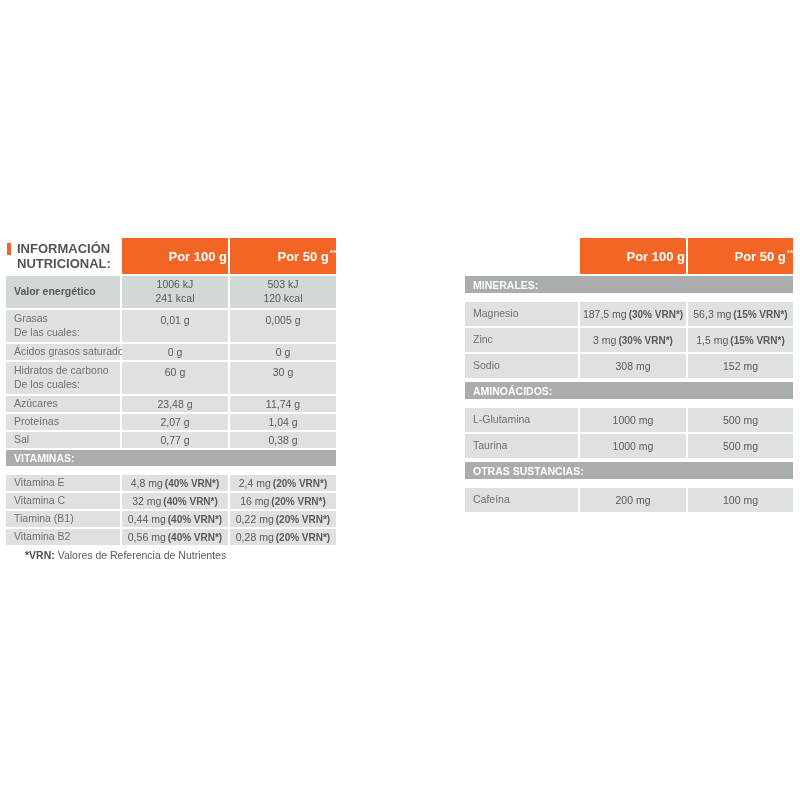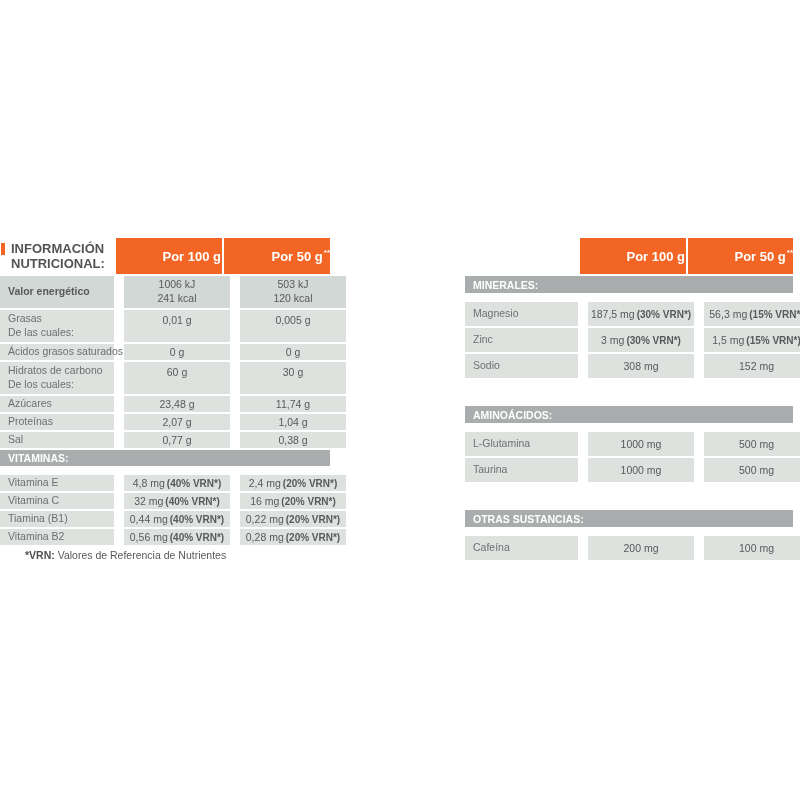--- a/index.html
+++ b/index.html
@@ -11,7 +11,7 @@
   html,body{width:800px;height:800px;background:#FFFFFF;
     font-family:"Liberation Sans",sans-serif;position:relative;overflow:hidden;}
   .table{position:absolute;top:238px;}
-  #left-table{left:0;width:330px;}
+  #left-table{left:6px;width:330px;}
   #right-table{left:465px;width:328px;}
   .header-row{display:grid;grid-template-columns:114px 106px 106px;column-gap:2px;
     height:36px;margin-bottom:2px;}

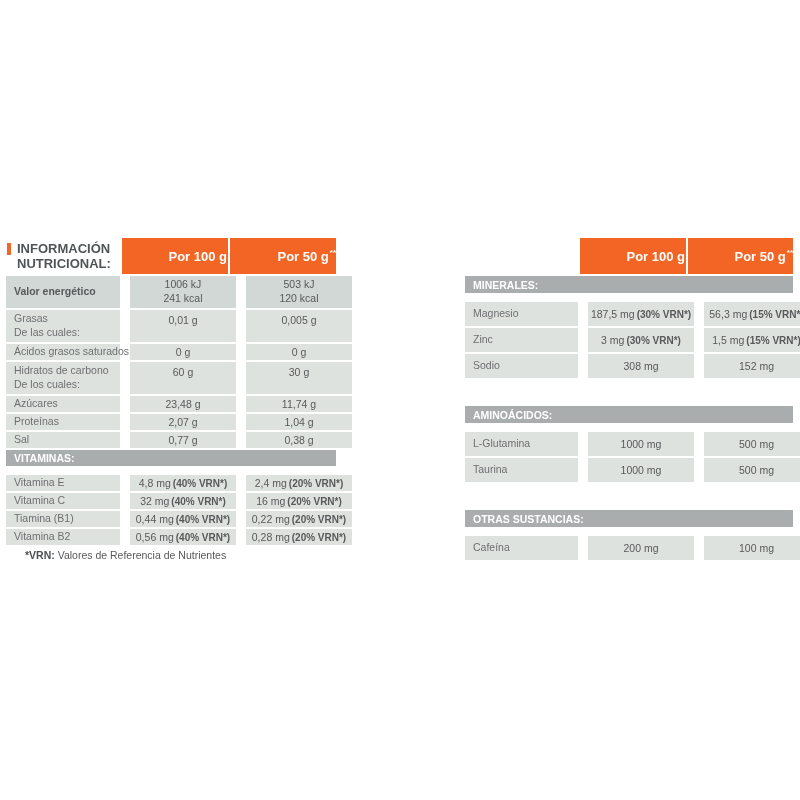--- a/index.html
+++ b/index.html
@@ -22,7 +22,7 @@
   .title-cell{background:#FFFFFF;position:relative;display:flex;align-items:center;
     padding-left:11px;color:var(--title-text);font-weight:bold;font-size:13px;line-height:1.18;}
   .accent-bar{position:absolute;left:1px;top:5px;width:4px;height:12px;background:var(--accent);}
-  .row{display:grid;grid-template-columns:114px 106px 106px;column-gap:10px;
+  .row{display:grid;grid-template-columns:114px 106px 106px;column-gap:2px;
     height:16px;margin-bottom:2px;border-radius:15px;}
   #right-table .row{grid-template-columns:113px 106px 105px;height:24px;}
   .row.tall{height:32px;}

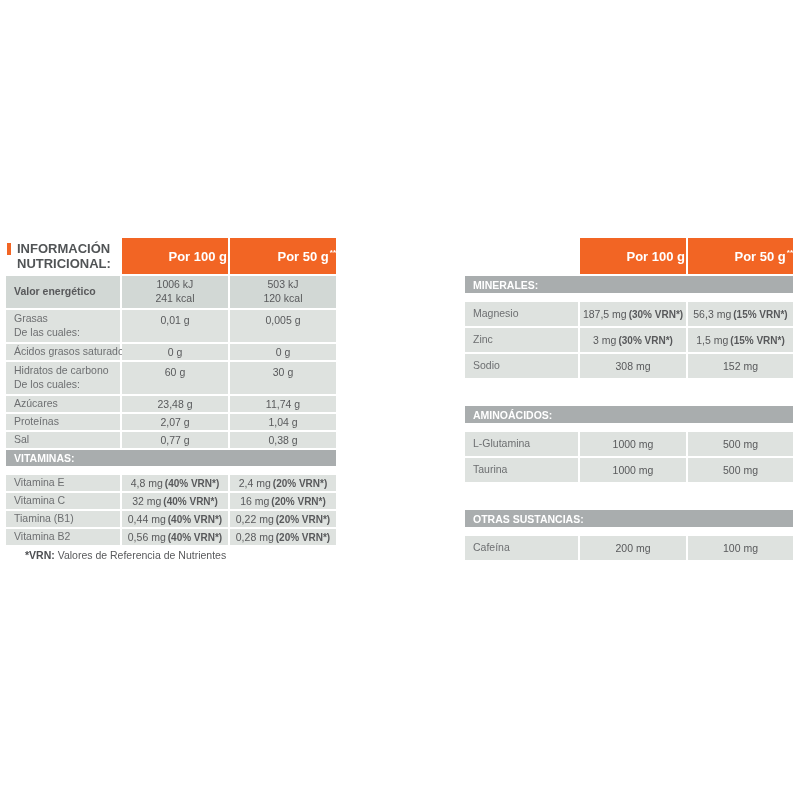--- a/index.html
+++ b/index.html
@@ -26,7 +26,7 @@
     height:16px;margin-bottom:2px;border-radius:15px;}
   #right-table .row{grid-template-columns:113px 106px 105px;height:24px;}
   .row.tall{height:32px;}
-  .row.gap-after{margin-bottom:28px;}
+  .row.gap-after{margin-bottom:4px;}
   .cell{background:var(--row-bg);}
   .row.shade .cell{background:var(--row-bg-shaded);}
   .cell.label{display:flex;flex-direction:column;justify-content:center;

